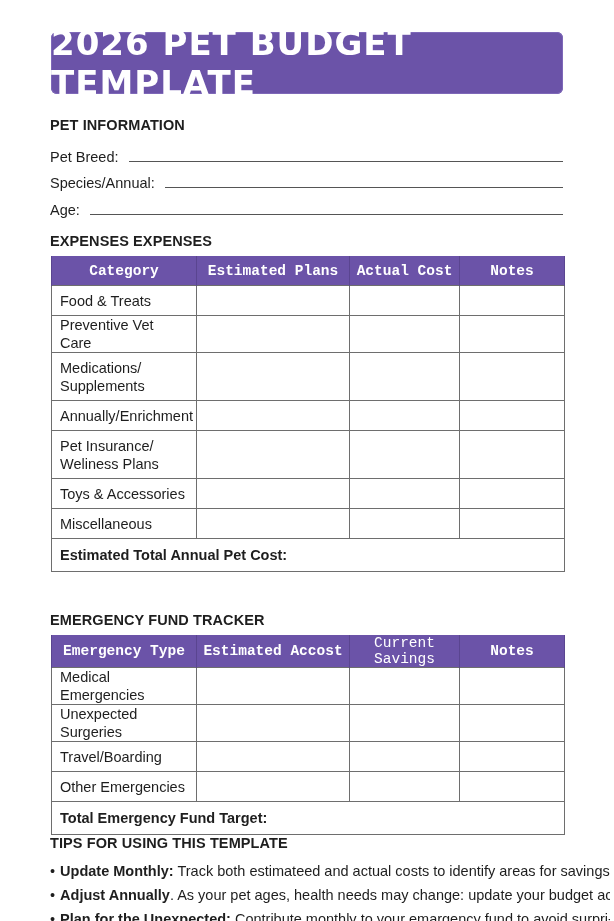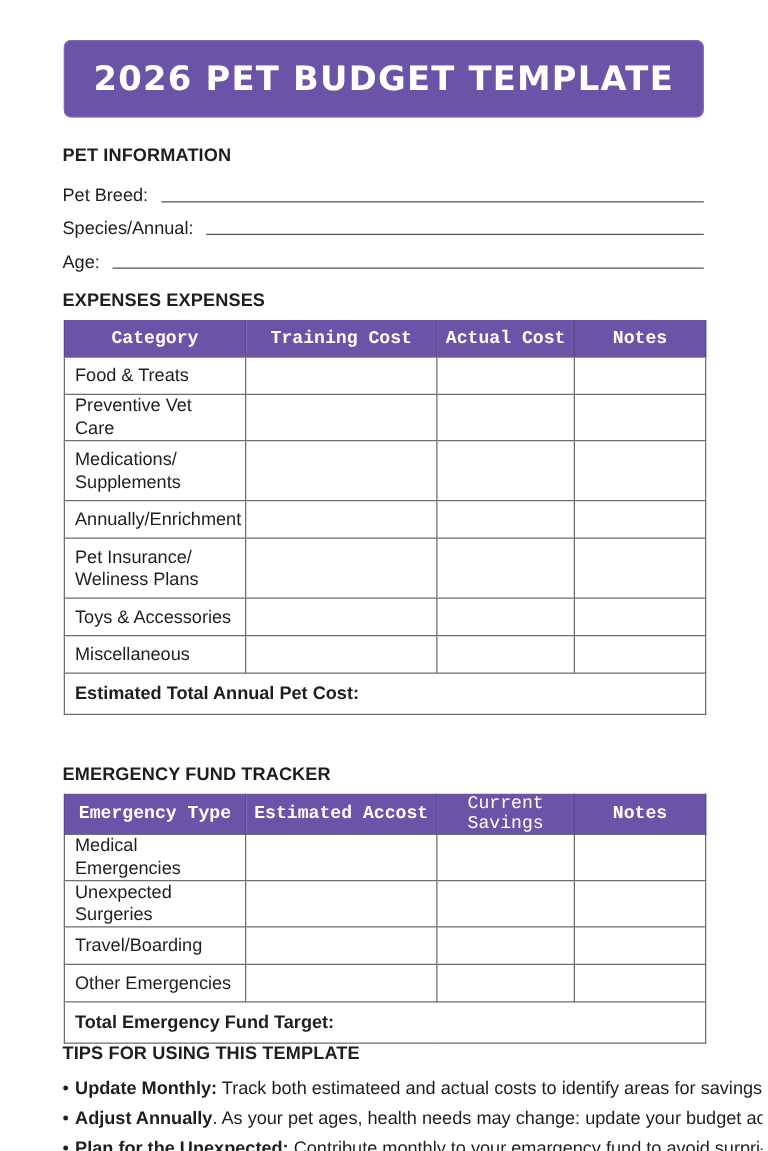--- a/index.html
+++ b/index.html
@@ -16,7 +16,7 @@
     display: flex; align-items: center; justify-content: center;
   }
   .banner h1 {
-    margin: 0; color: #ffffff; font-size: 27px; font-weight: 700;
+    margin: 0; color: #ffffff; font-size: 34px; font-weight: 700;
     letter-spacing: 1px; font-family: "DejaVu Sans", sans-serif;
   }
   .section-title {

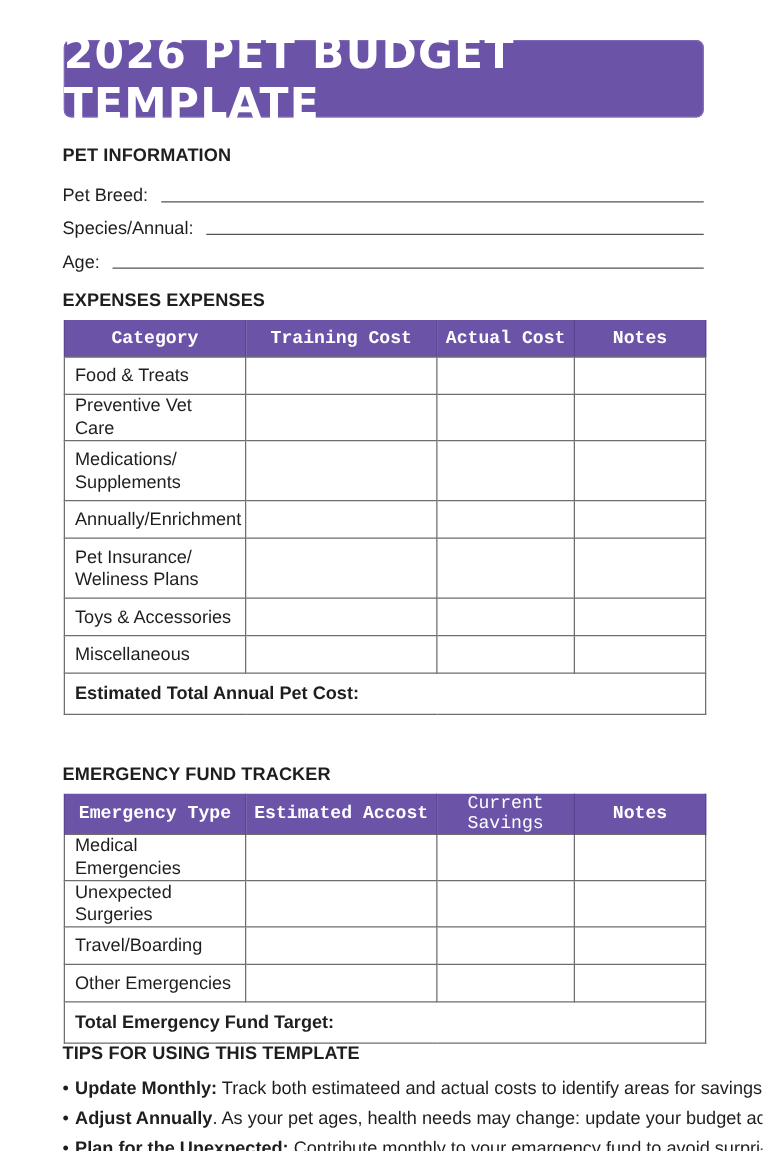--- a/index.html
+++ b/index.html
@@ -92,7 +92,7 @@
   <thead>
     <tr>
       <th>Category</th>
-      <th>Training Cost</th>
+      <th>Estimated Plans</th>
       <th>Actual Cost</th>
       <th>Notes</th>
     </tr>

